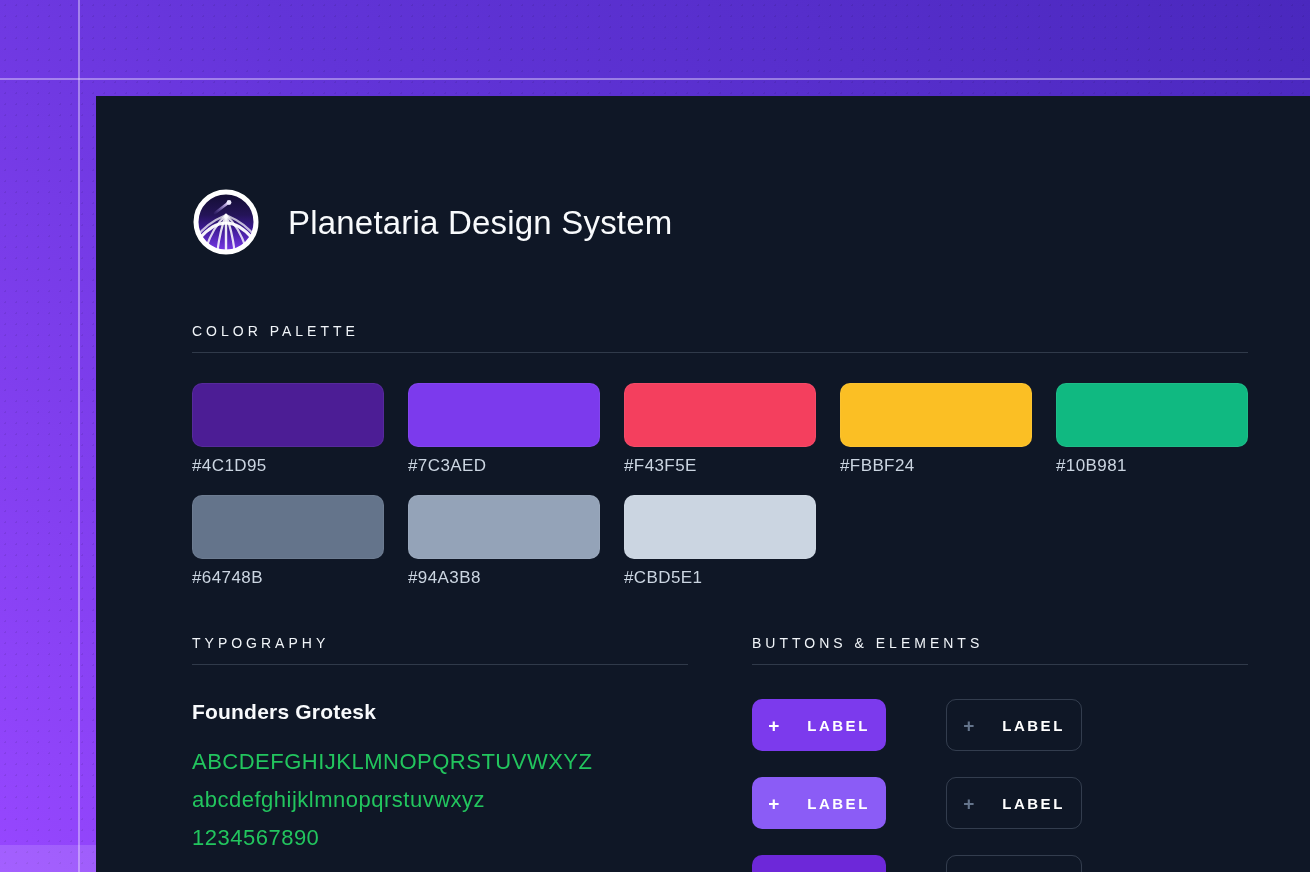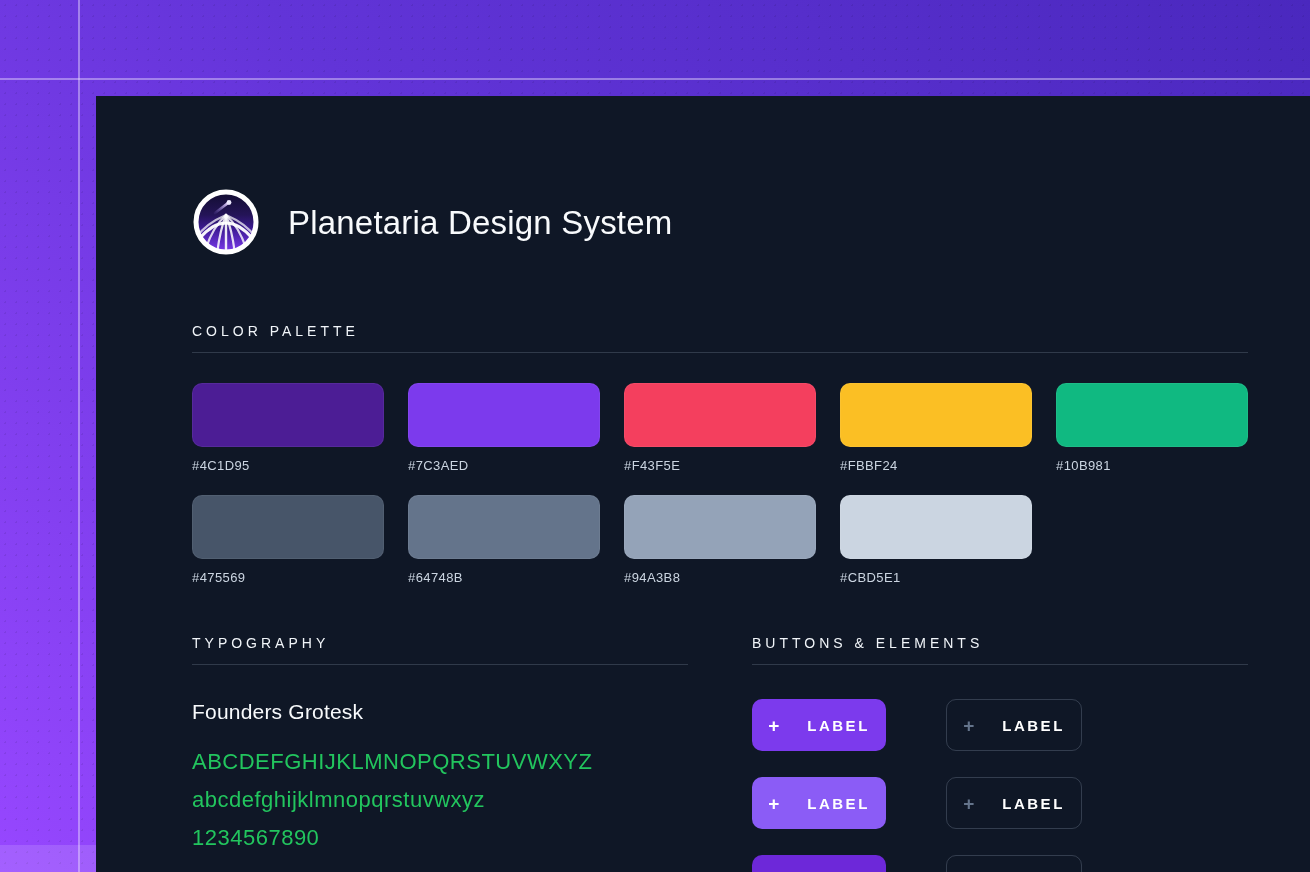--- a/index.html
+++ b/index.html
@@ -61,7 +61,7 @@
     box-shadow: inset 0 0 0 1px rgba(255,255,255,0.06);
   }
   .swatch-label {
-    margin-top: 10px; font-size: 13px; line-height: 18px;
+    margin-top: 10px; font-size: 17px; line-height: 18px;
     color: #cbd5e1; letter-spacing: 0.4px;
   }
 

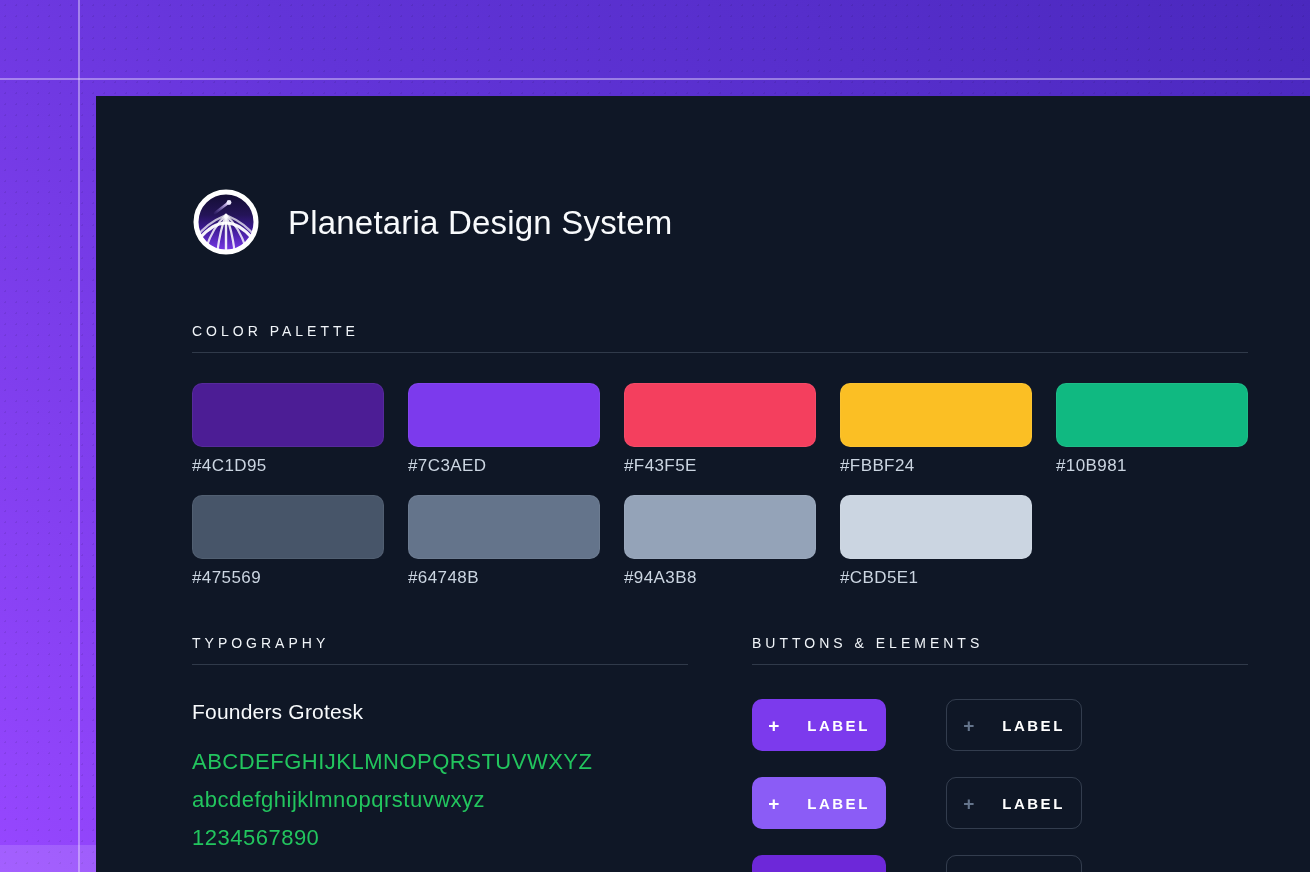--- a/index.html
+++ b/index.html
@@ -174,10 +174,6 @@
     <div class="swatch-label">#10B981</div>
   </div>
 
-  <div class="swatch-cell">
-    <div class="swatch" style="background: rgb(71, 85, 105);"></div>
-    <div class="swatch-label">#475569</div>
-  </div>
 
   <div class="swatch-cell">
     <div class="swatch" style="background: rgb(100, 116, 139);"></div>

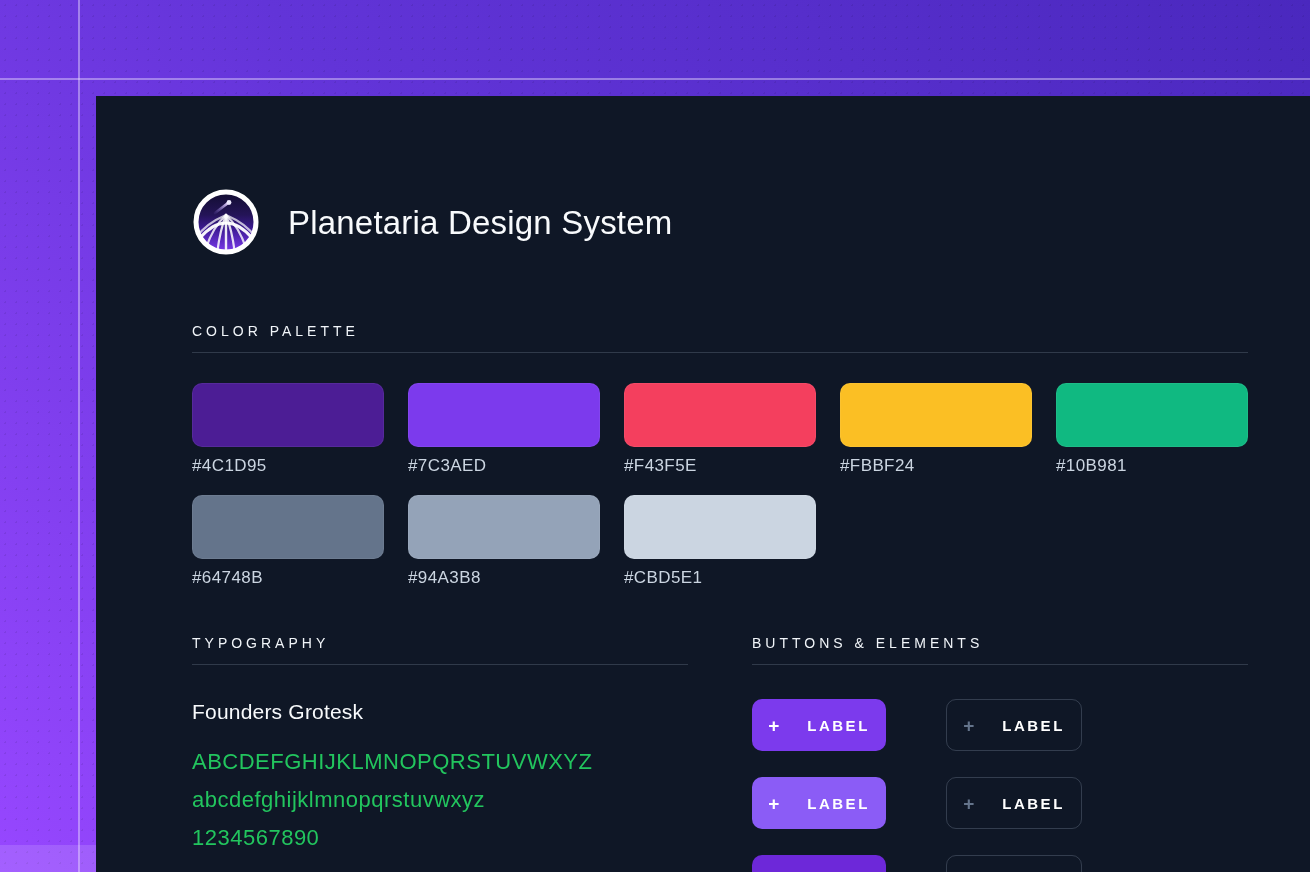--- a/index.html
+++ b/index.html
@@ -72,7 +72,7 @@
   .col { width: 496px; }
 
   .font-name {
-    margin-top: 34px; color: #f8fafc; font-size: 21px; font-weight: 400;
+    margin-top: 34px; color: #f8fafc; font-size: 21px; font-weight: 700;
     line-height: 26px; letter-spacing: 0.2px;
   }
   .specimen { margin-top: 18px; }

